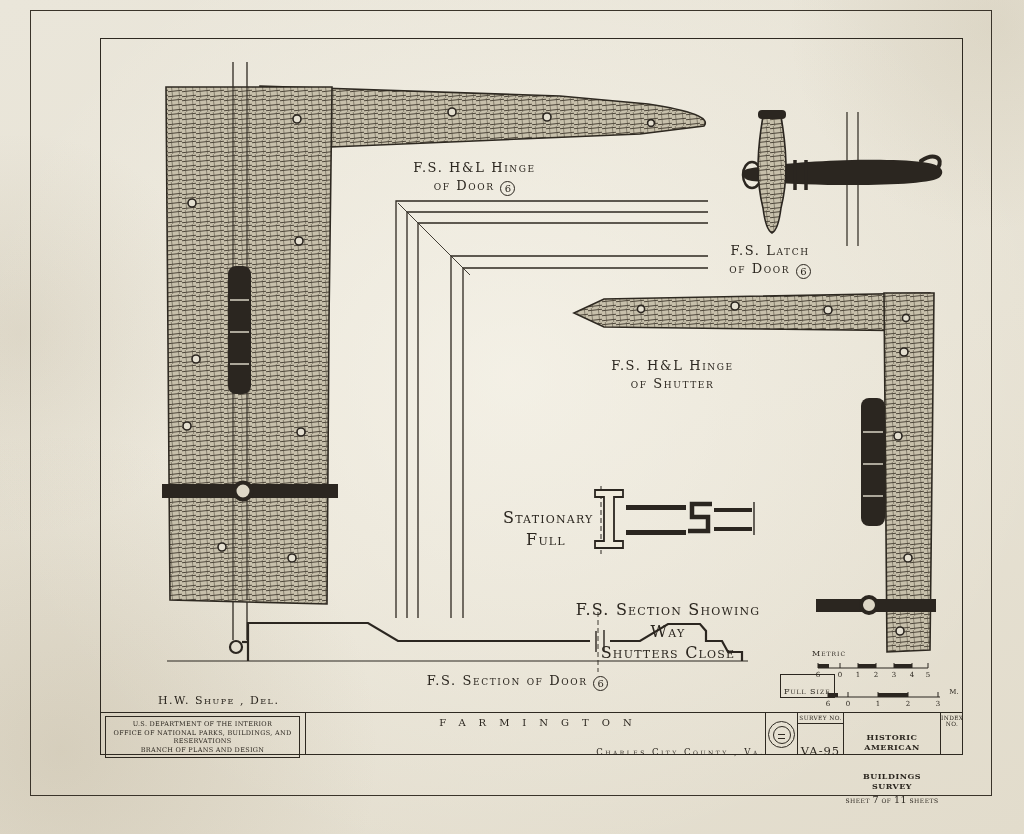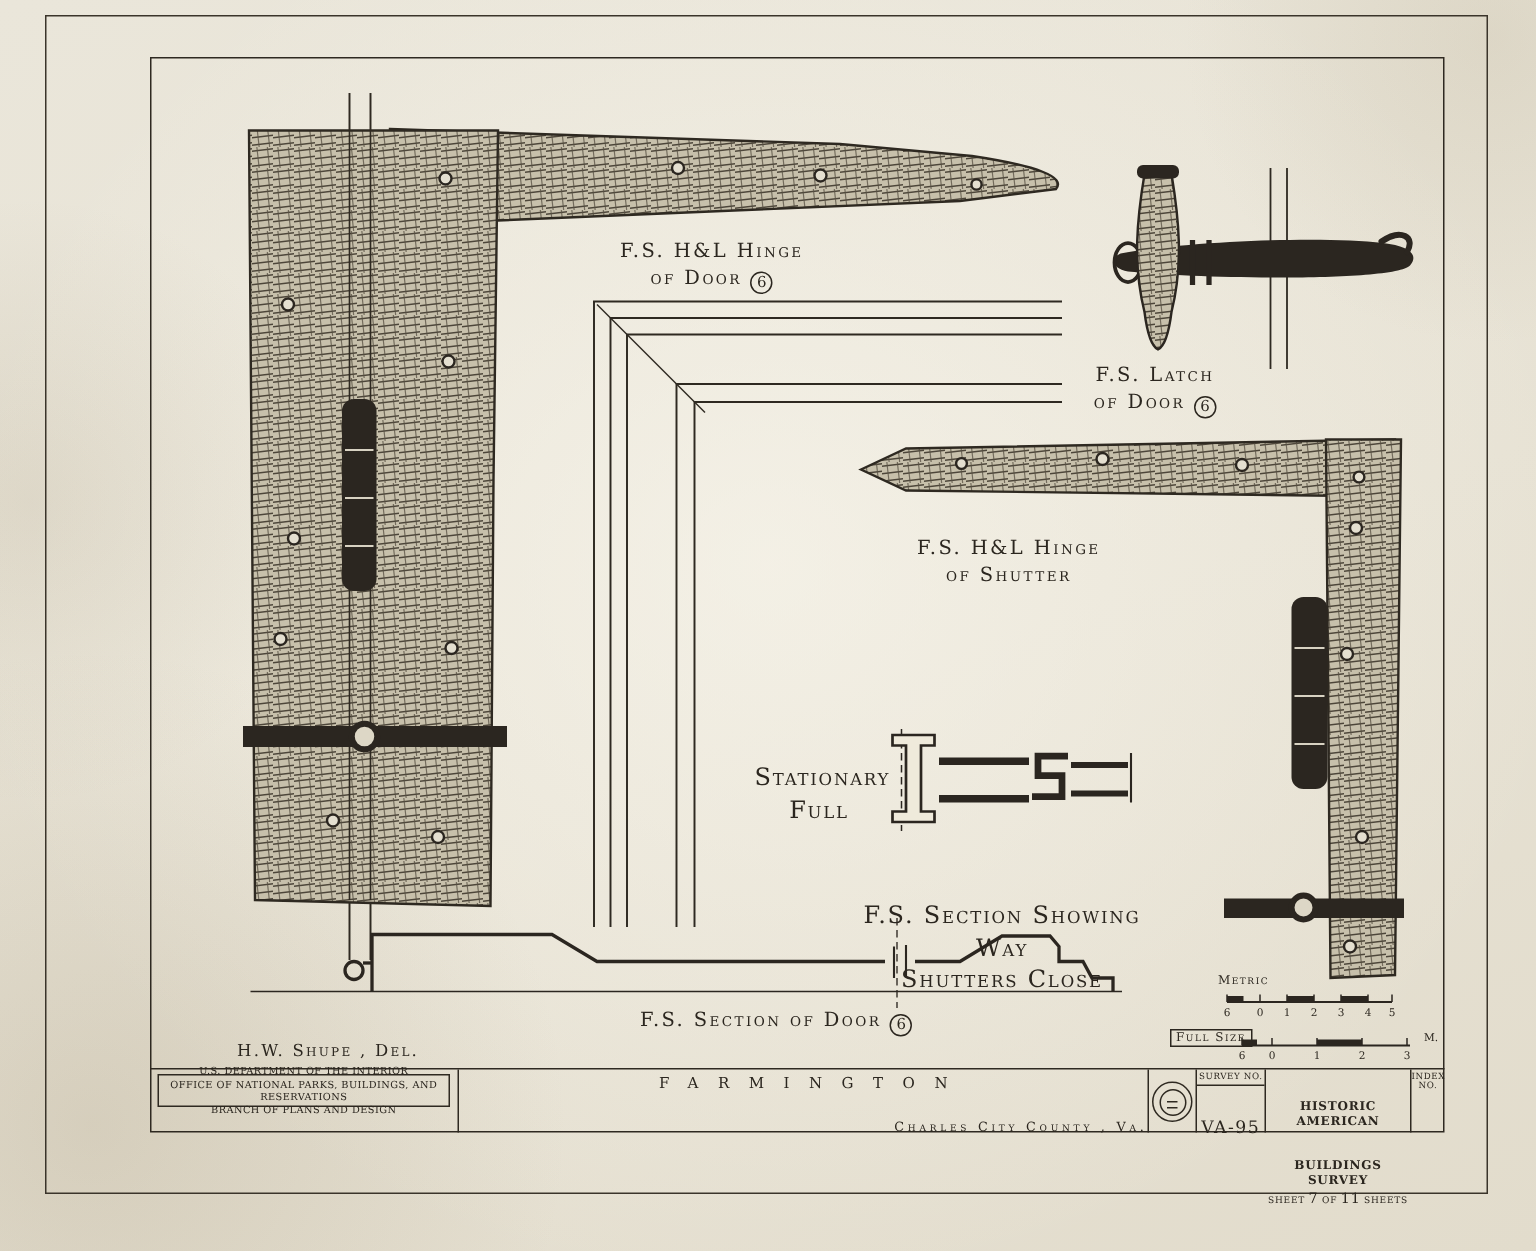--- a/index.html
+++ b/index.html
@@ -41,7 +41,7 @@
     vertical-align:-2px; font-variant:normal;
   }
   .scale-lbl { position:absolute; font-variant:small-caps; font-size:8px; letter-spacing:1px; }
-  .fs-box { border:0.8px solid #2b261f; padding:0 3px 1px 3px; }
+  .fs-box { border:0.8px solid #2b261f; padding:12px 3px 1px 3px; }
   .tick {
     position:absolute; font-size:7px; width:12px; margin-left:-6px;
     text-align:center; color:#2b261f;

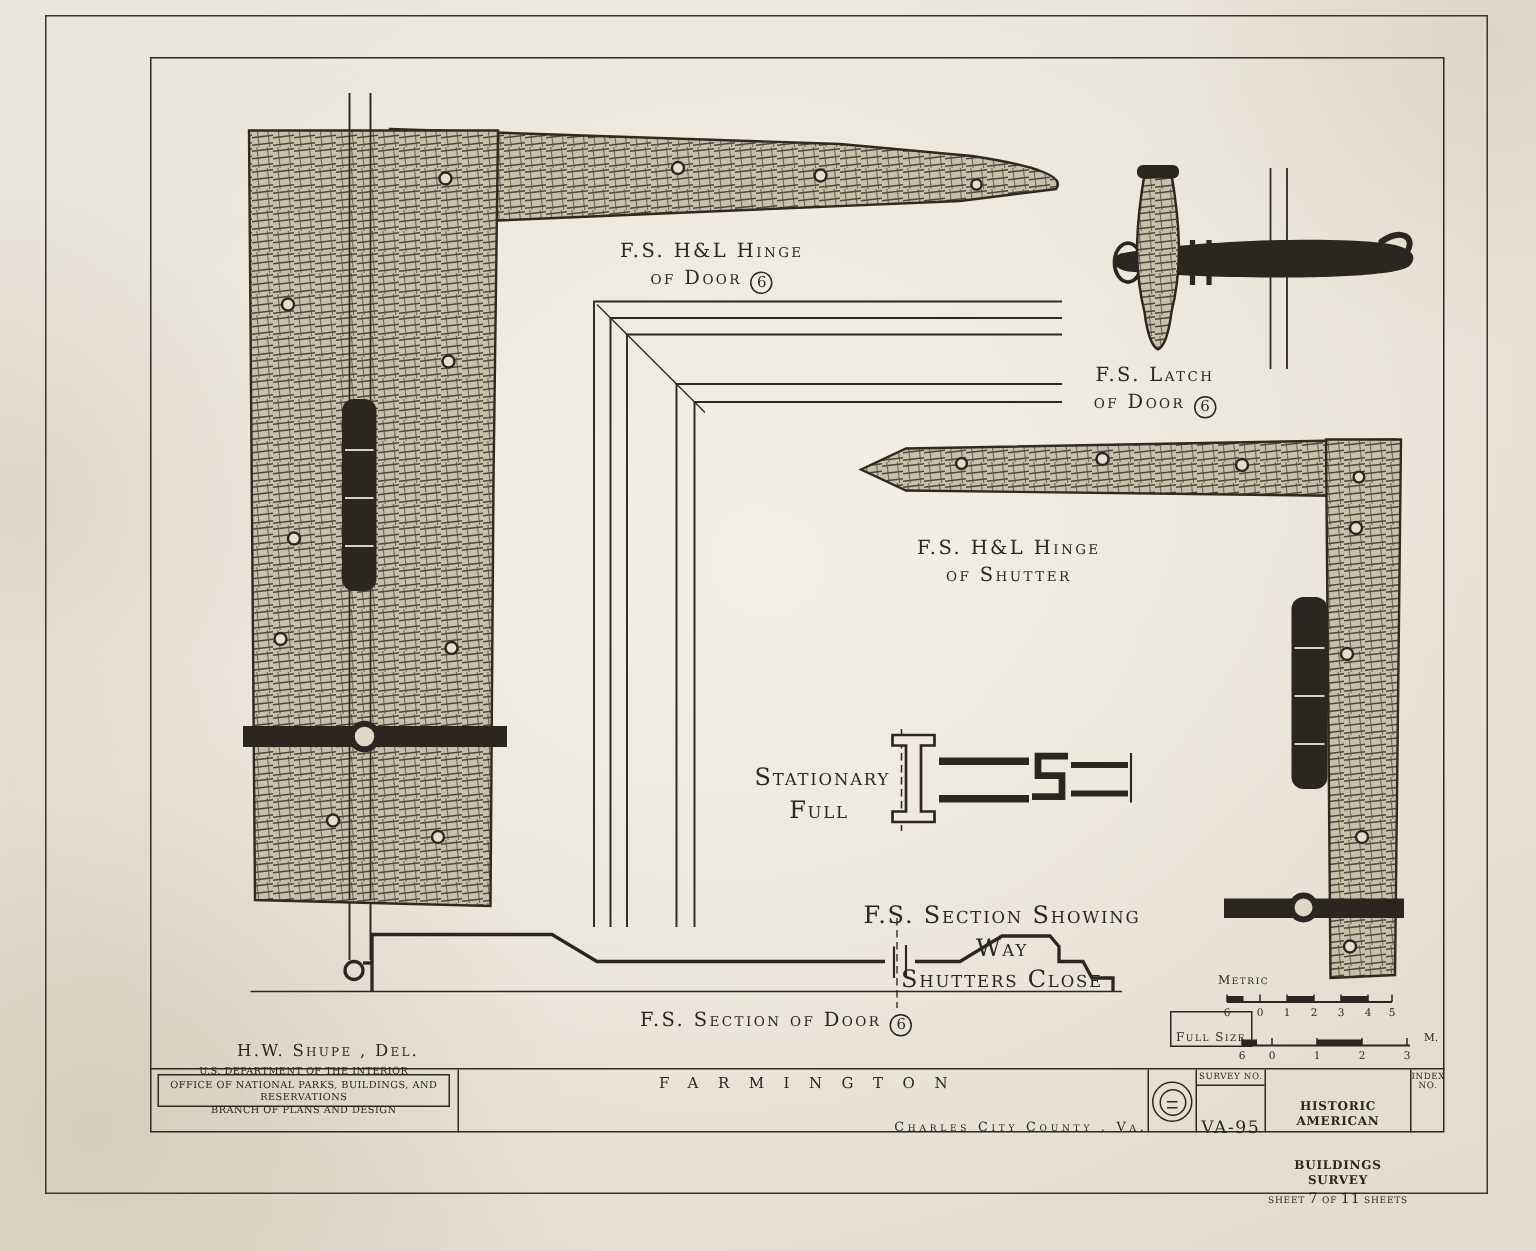--- a/index.html
+++ b/index.html
@@ -59,7 +59,7 @@
   .tb-cell + .tb-cell { border-left:1.2px solid #2e2921; }
   .tb-agency { left:0; width:205px; }
   .tb-agency-box {
-    margin:3px 5px; height:22px; border:1px solid #2e2921;
+    margin:3px 5px; height:42px; border:1px solid #2e2921;
     display:flex; flex-direction:column; justify-content:center; gap:1px;
     text-align:center; font-size:6.5px; letter-spacing:.3px; line-height:1.25;
   }

